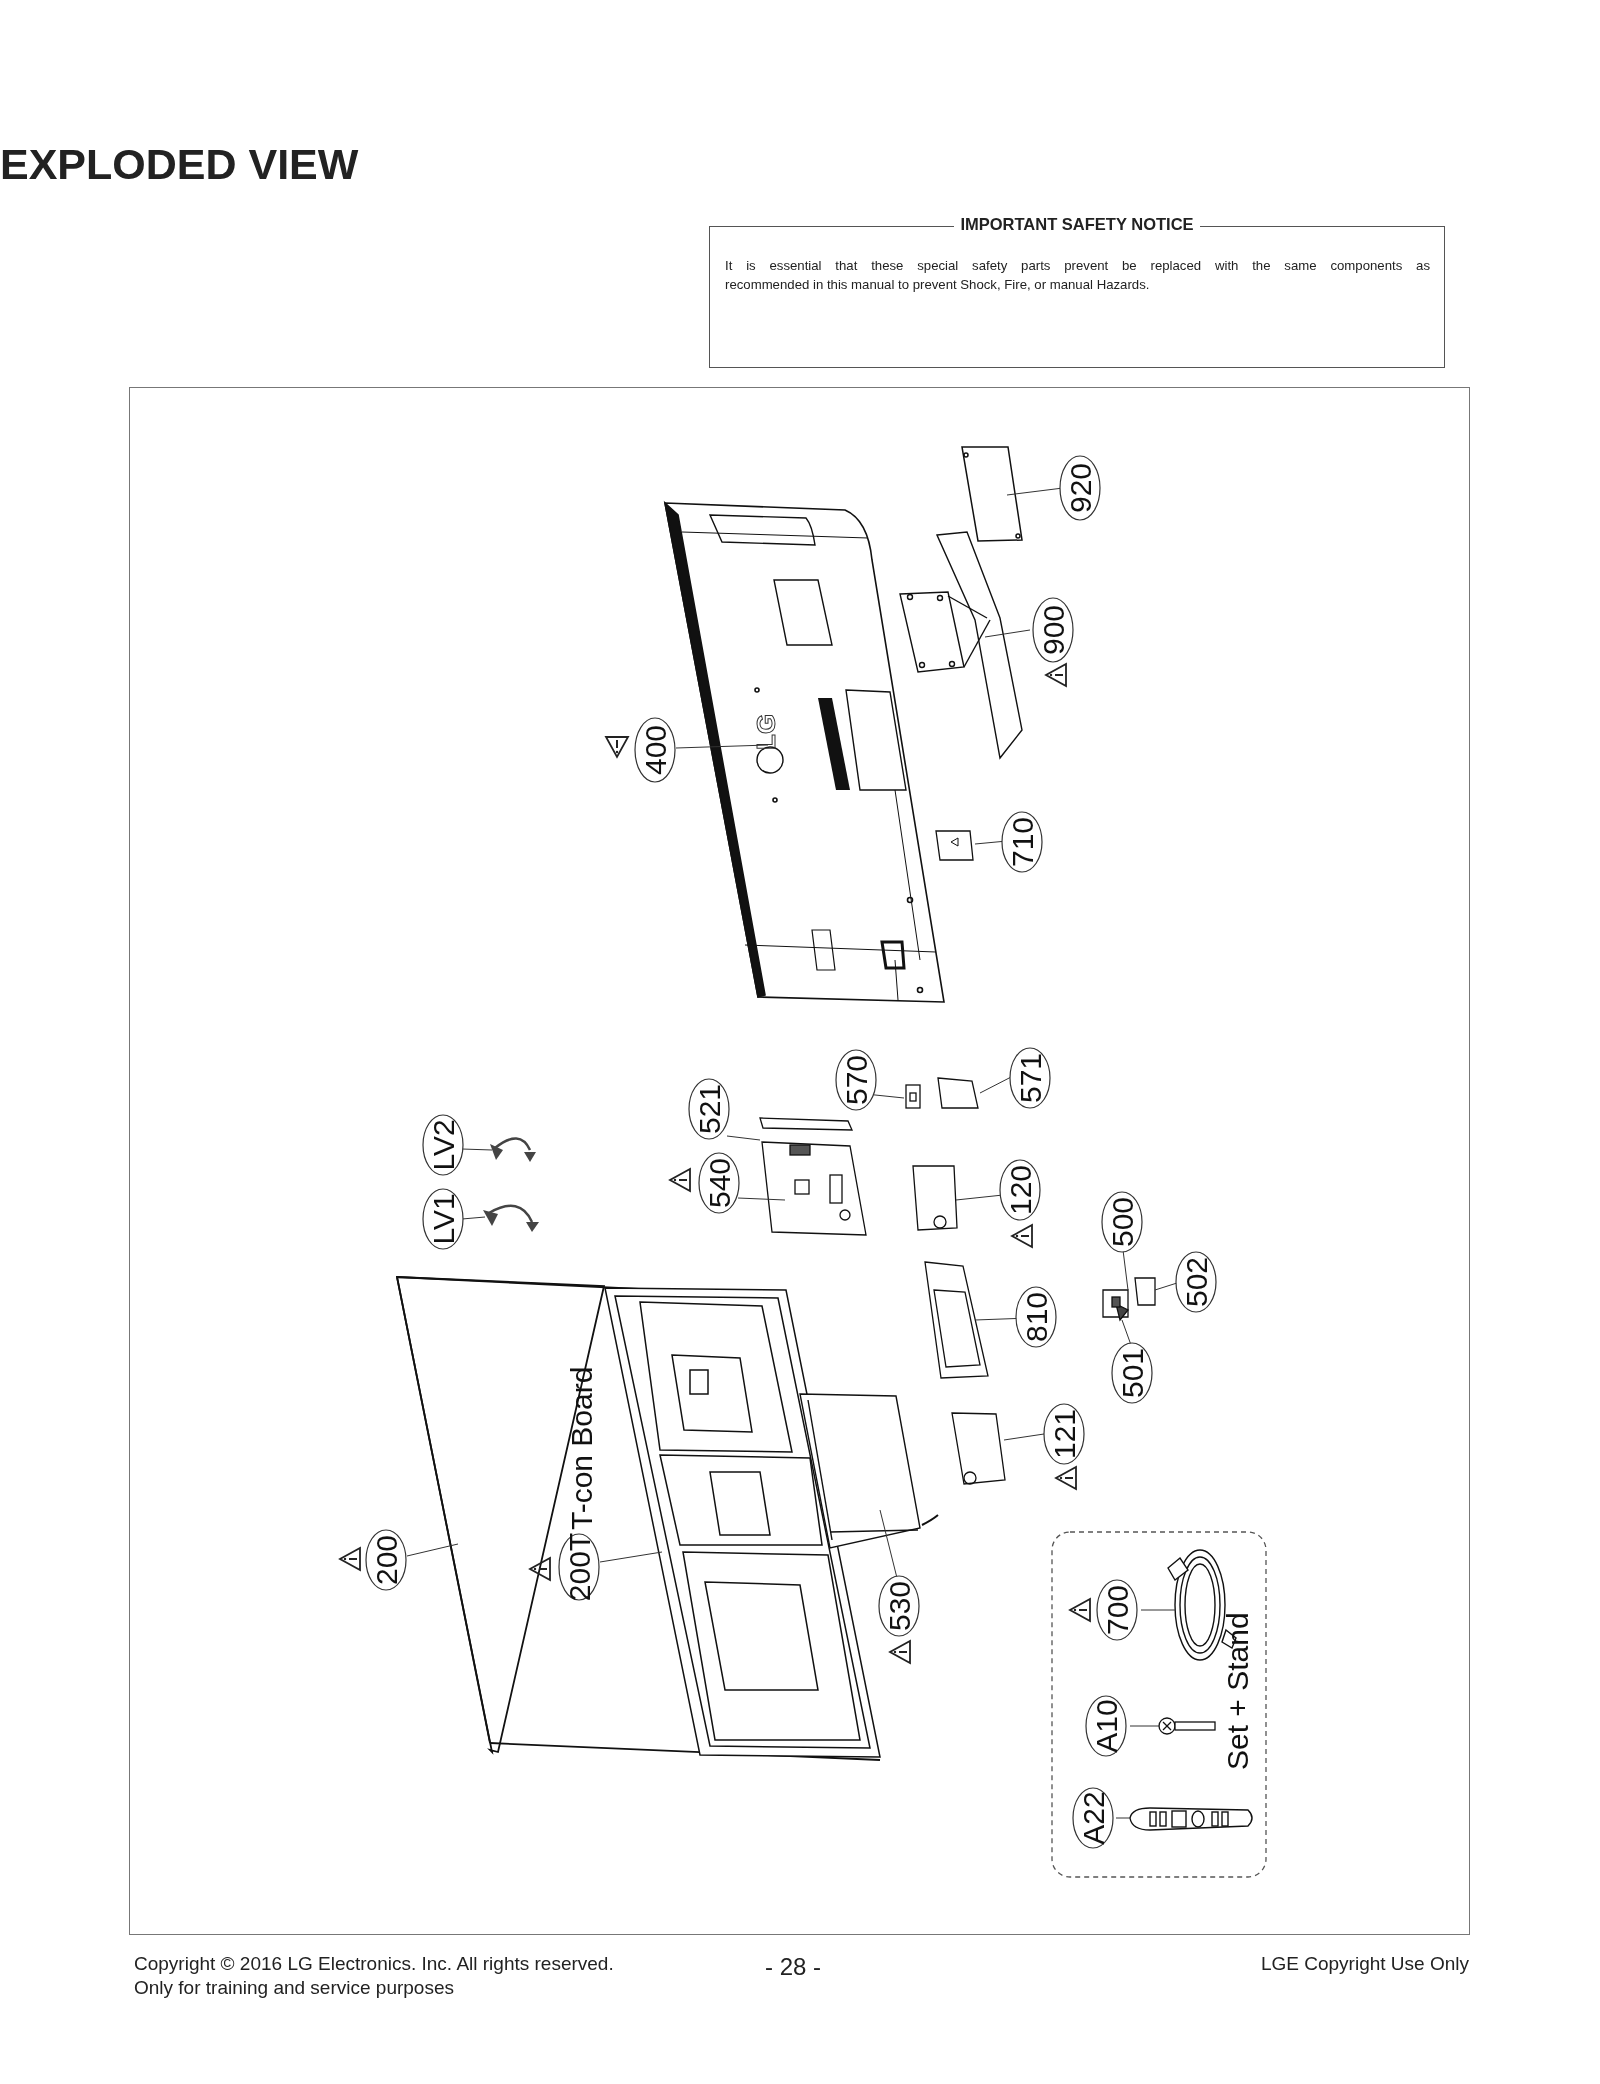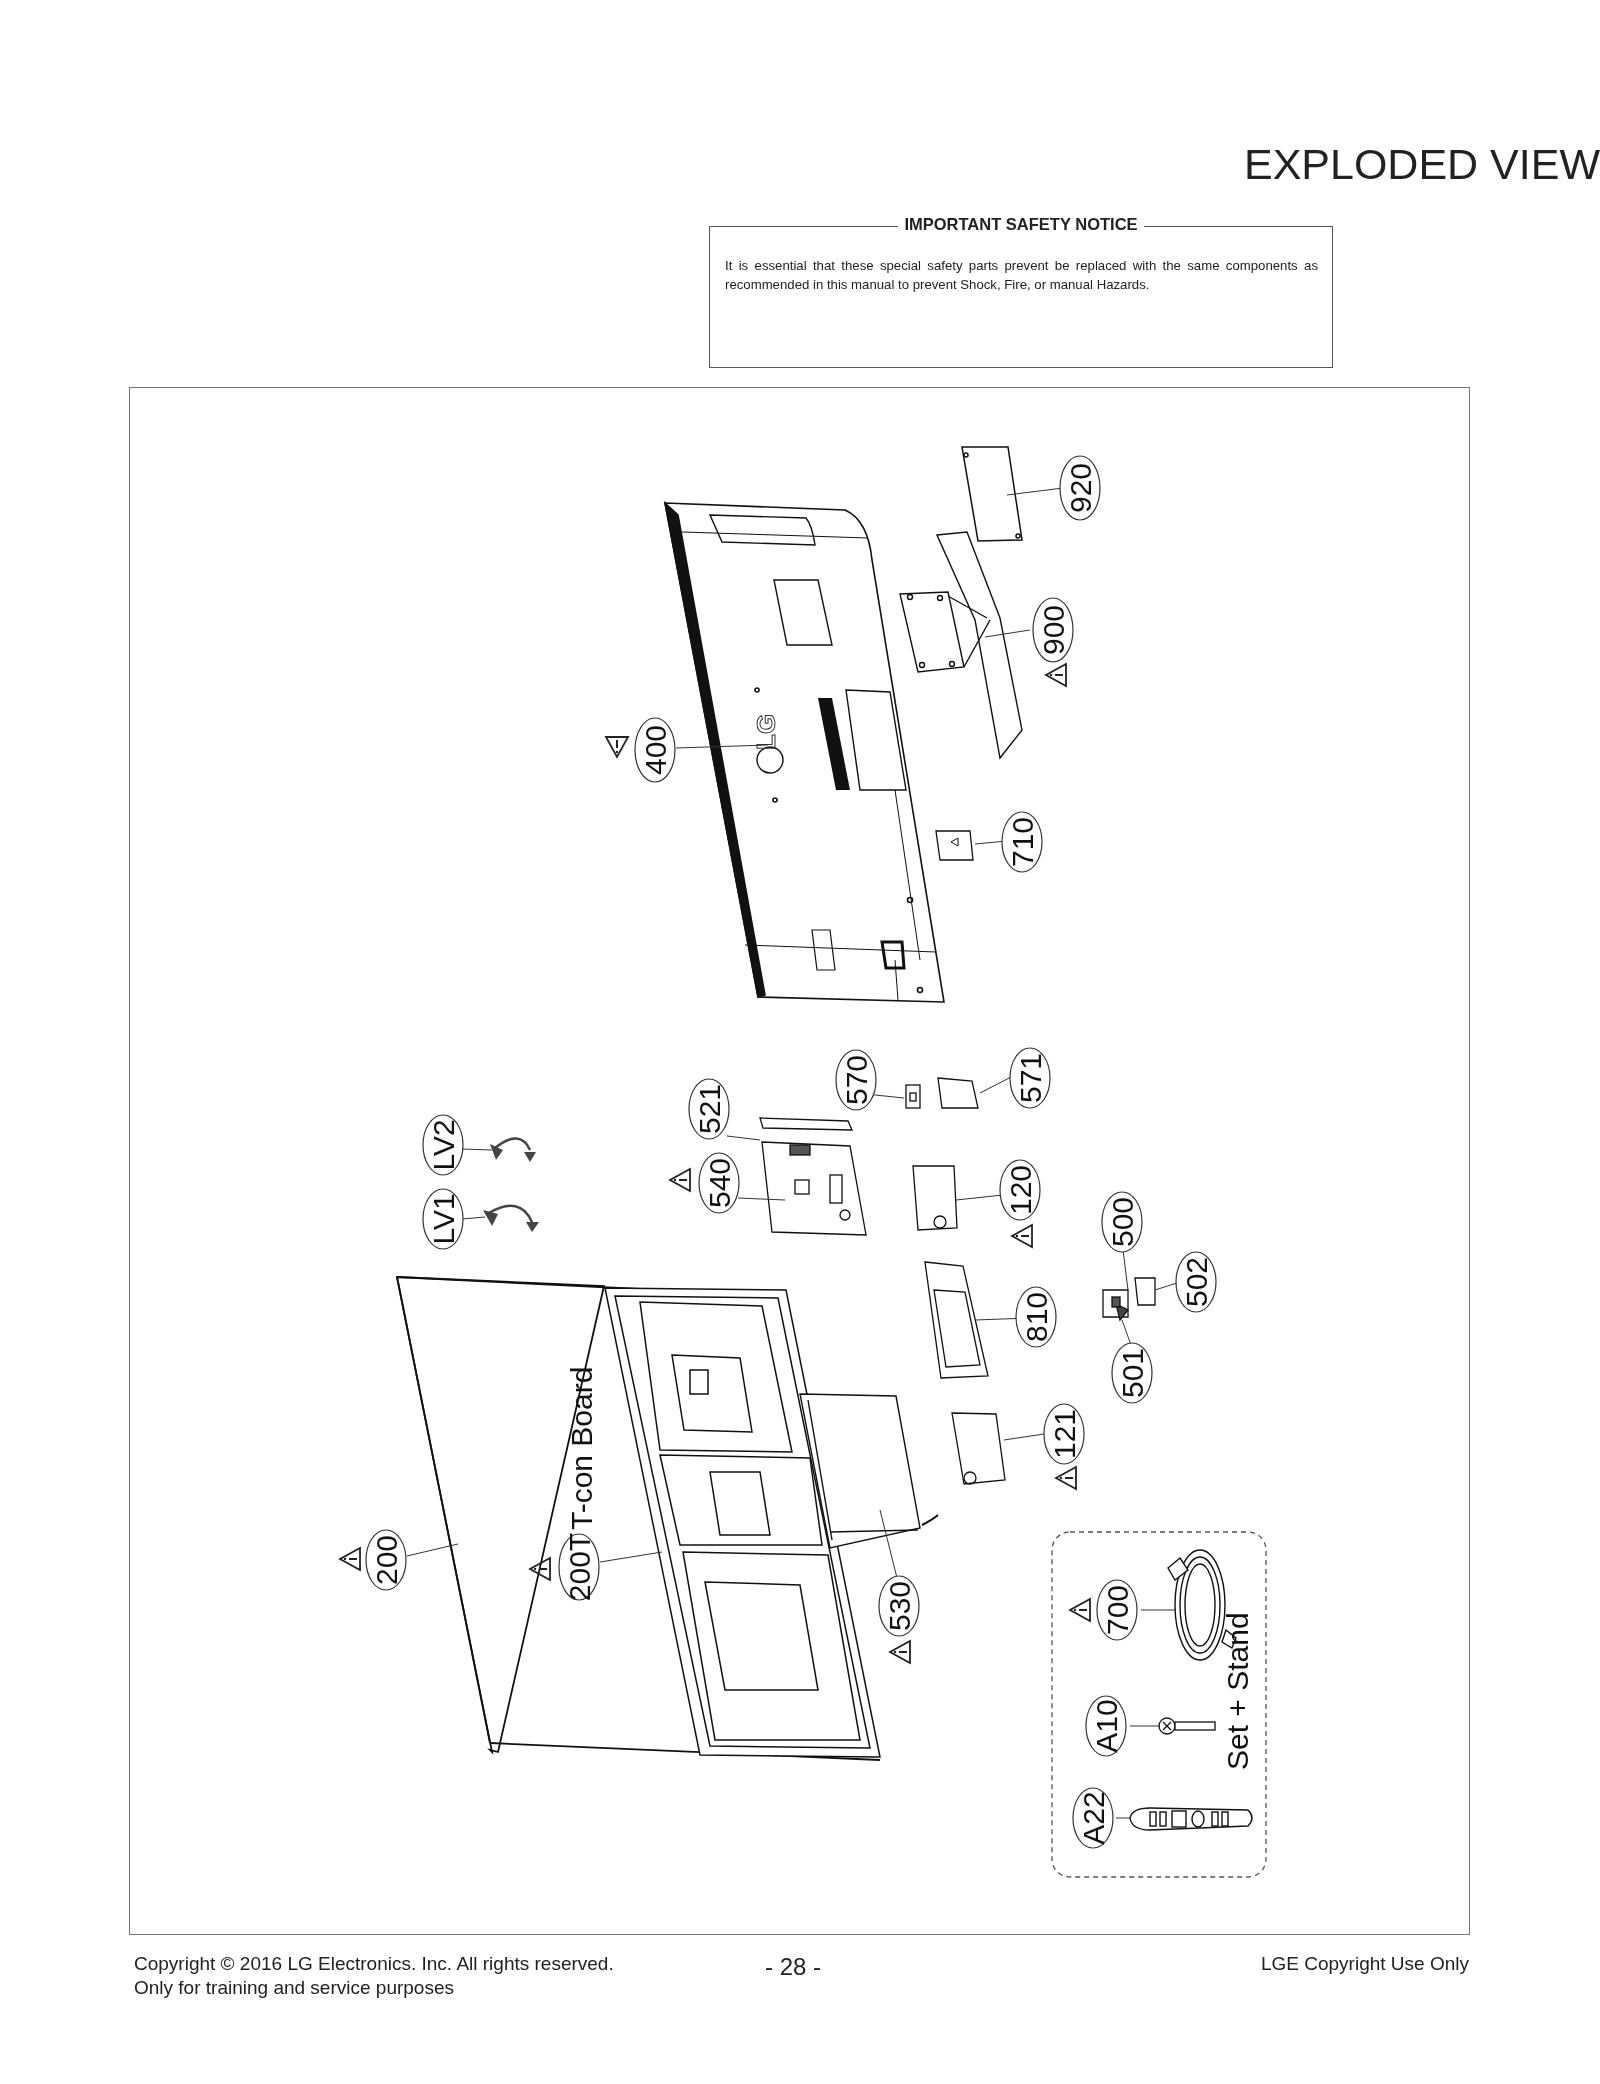--- a/index.html
+++ b/index.html
@@ -5,8 +5,8 @@
   html, body { margin:0; padding:0; background:#ffffff; }
   body { width:1600px; height:2084px; position:relative; overflow:hidden;
          font-family:"Liberation Sans", sans-serif; color:#1a1a1a; }
-  .title { position:absolute; left:0; width:1600px; top:140px; text-align:right;
-           font-weight:normal; font-size:43px; letter-spacing:0px; color:#222; }
+  .title { position:absolute; left:0; width:1600px; top:140px; text-align:left;
+           font-weight:bold; font-size:43px; letter-spacing:0px; color:#222; }
   .notice { position:absolute; left:709px; top:226px; width:624px; height:142px;
             border:1.5px solid #555; box-sizing:border-box; }
   .notice-head { position:absolute; left:0; right:0; top:-12px; text-align:center; }

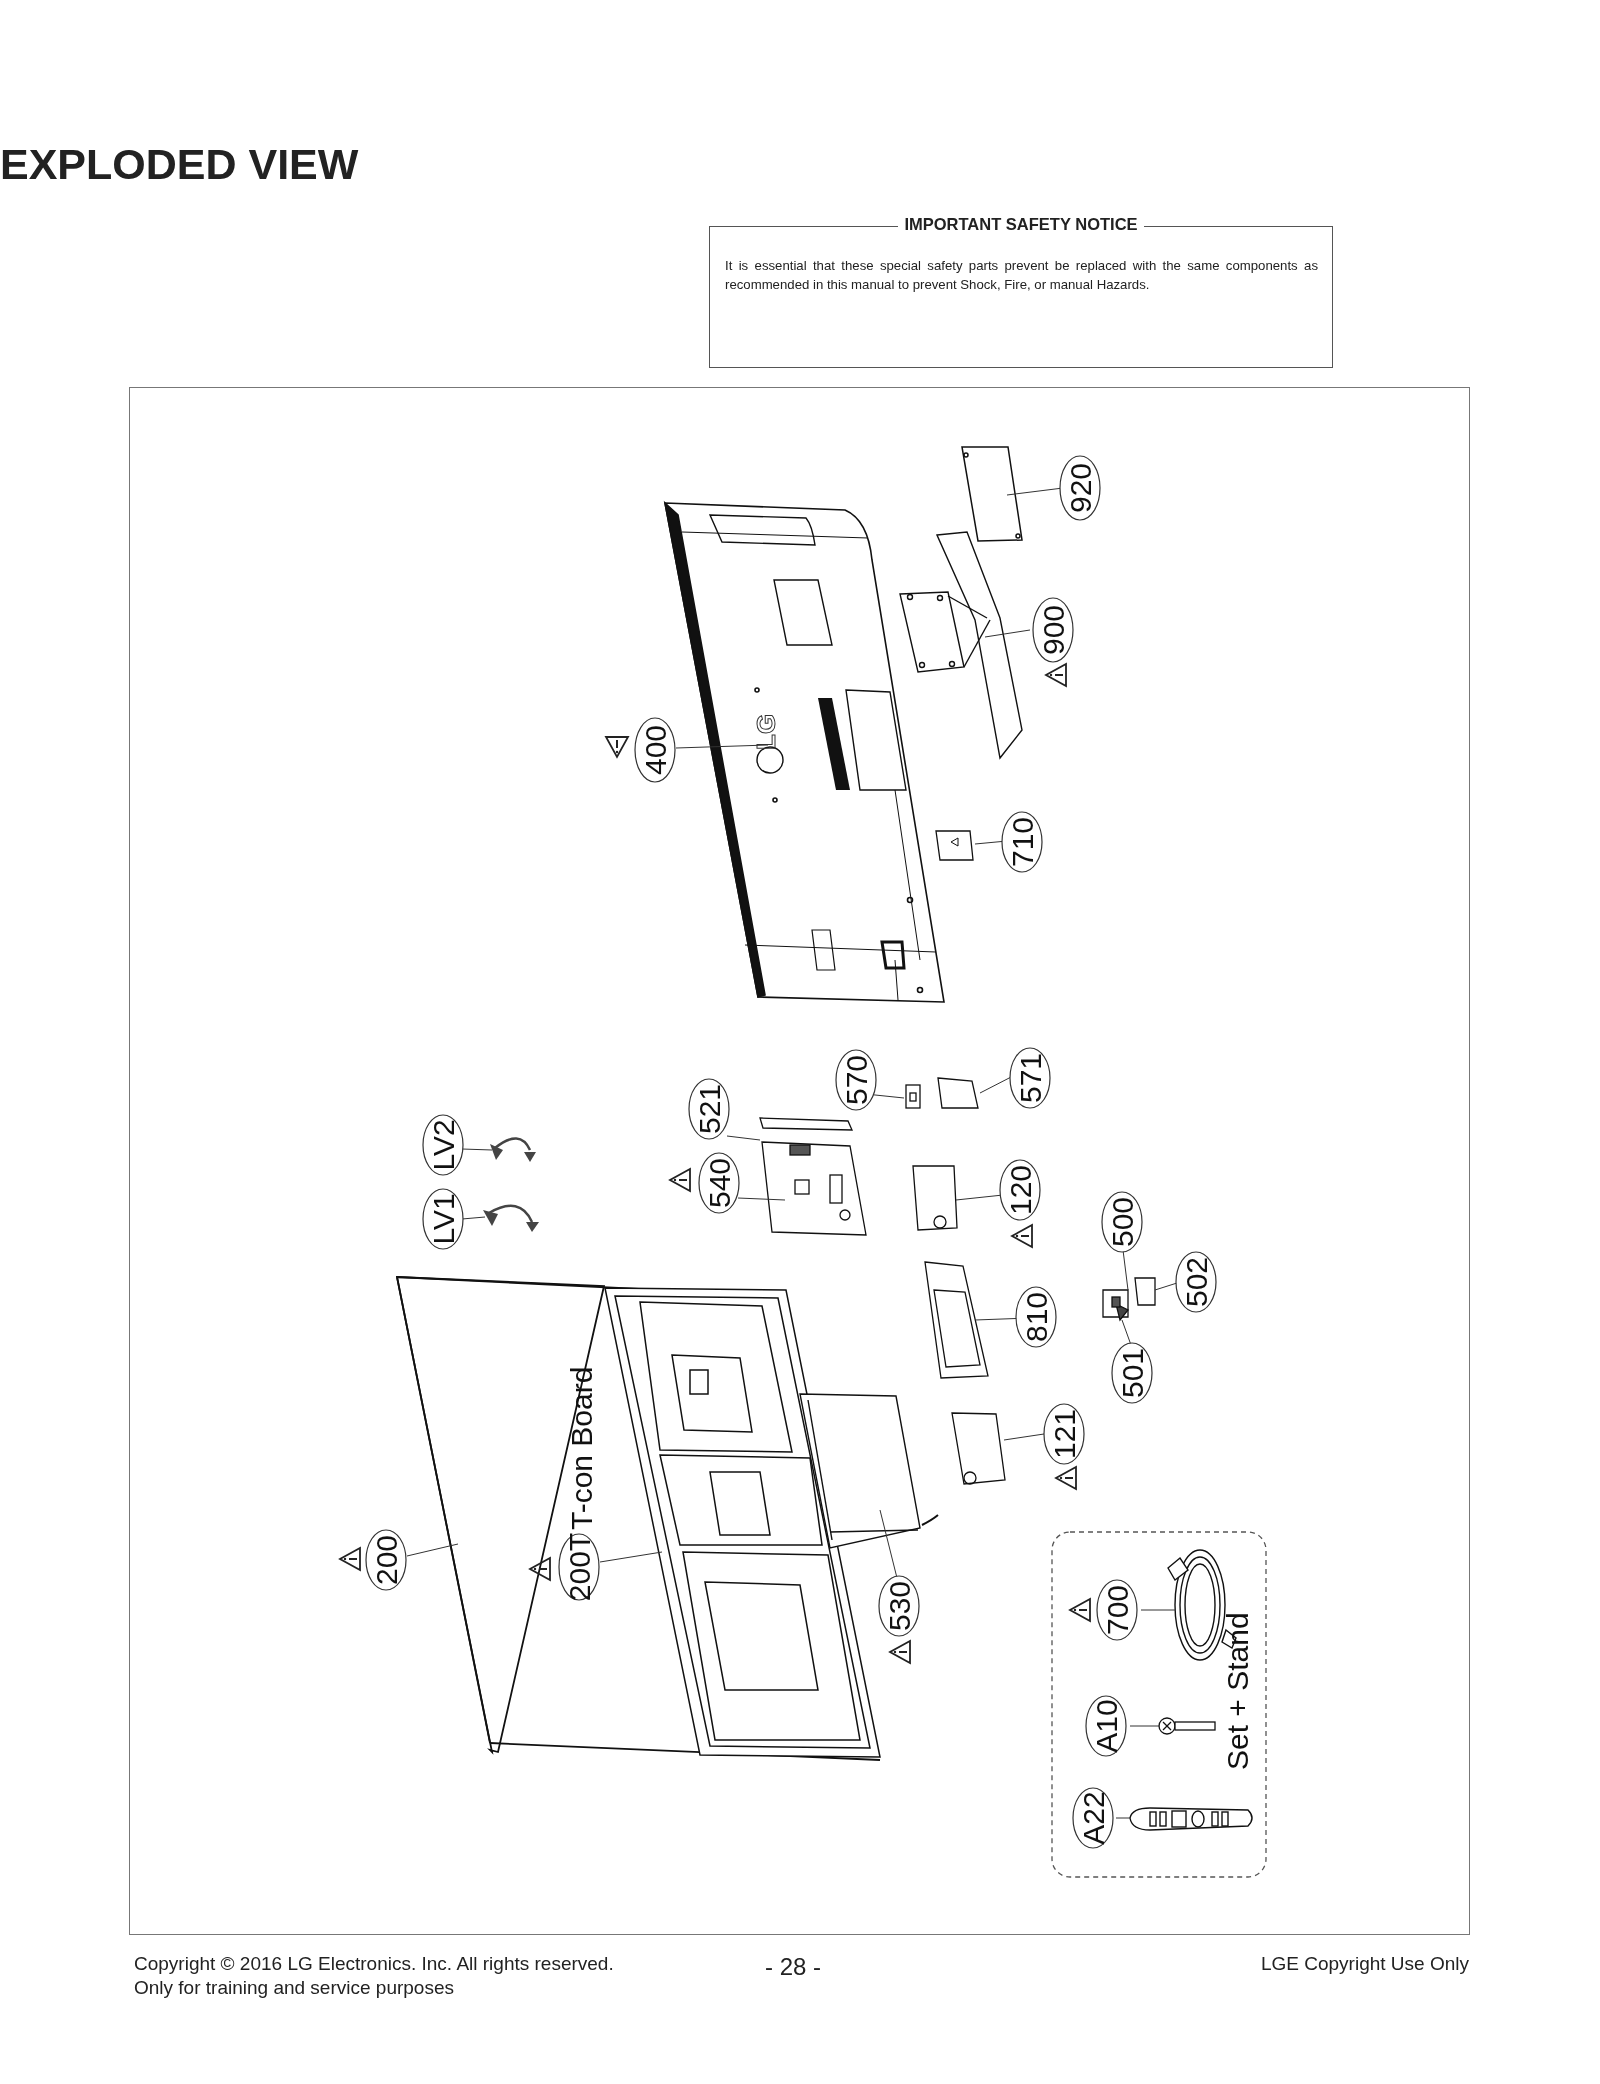--- a/index.html
+++ b/index.html
@@ -7,7 +7,7 @@
          font-family:"Liberation Sans", sans-serif; color:#1a1a1a; }
   .title { position:absolute; left:0; width:1600px; top:140px; text-align:left;
            font-weight:bold; font-size:43px; letter-spacing:0px; color:#222; }
-  .notice { position:absolute; left:709px; top:226px; width:624px; height:142px;
+  .notice { position:absolute; left:709px; top:226px; width:736px; height:142px;
             border:1.5px solid #555; box-sizing:border-box; }
   .notice-head { position:absolute; left:0; right:0; top:-12px; text-align:center; }
   .notice-head span { background:#fff; padding:0 6px; font-weight:bold; font-size:16.5px; color:#222; }

